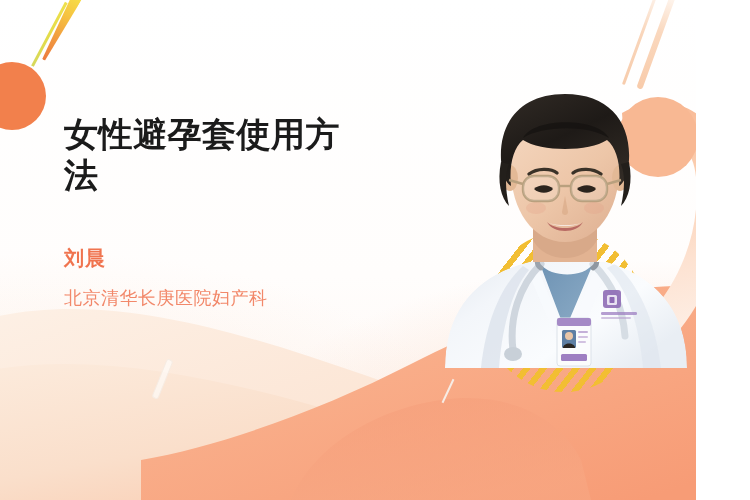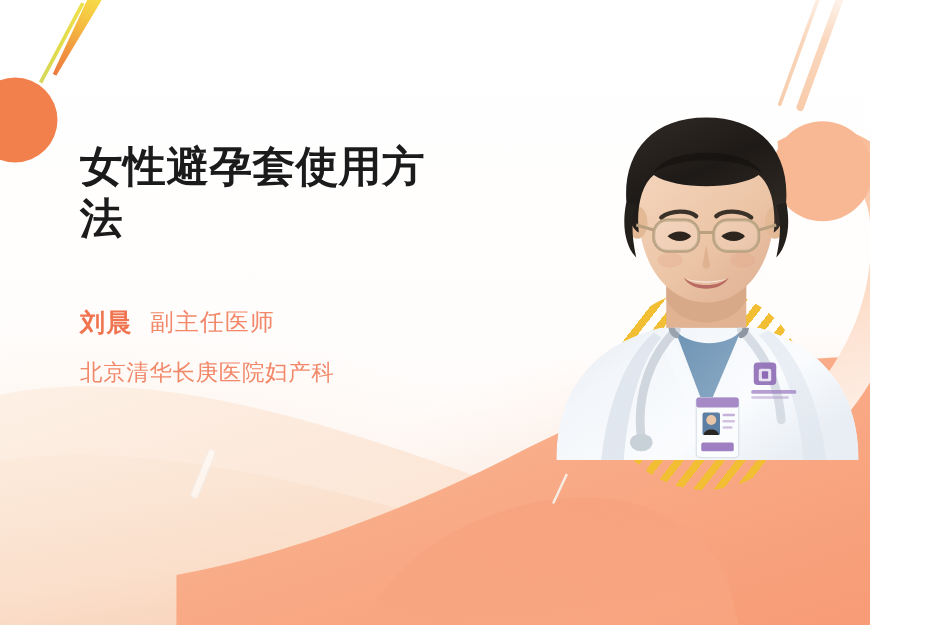--- a/index.html
+++ b/index.html
@@ -397,7 +397,6 @@
   <div class="meta">
     <div class="meta-row-1">
       <span class="doctor-name">刘晨</span>
-      <span class="doctor-title">副主任医师</span>
     </div>
     <div class="meta-row-2">
       <span class="hospital">北京清华长庚医院</span>

